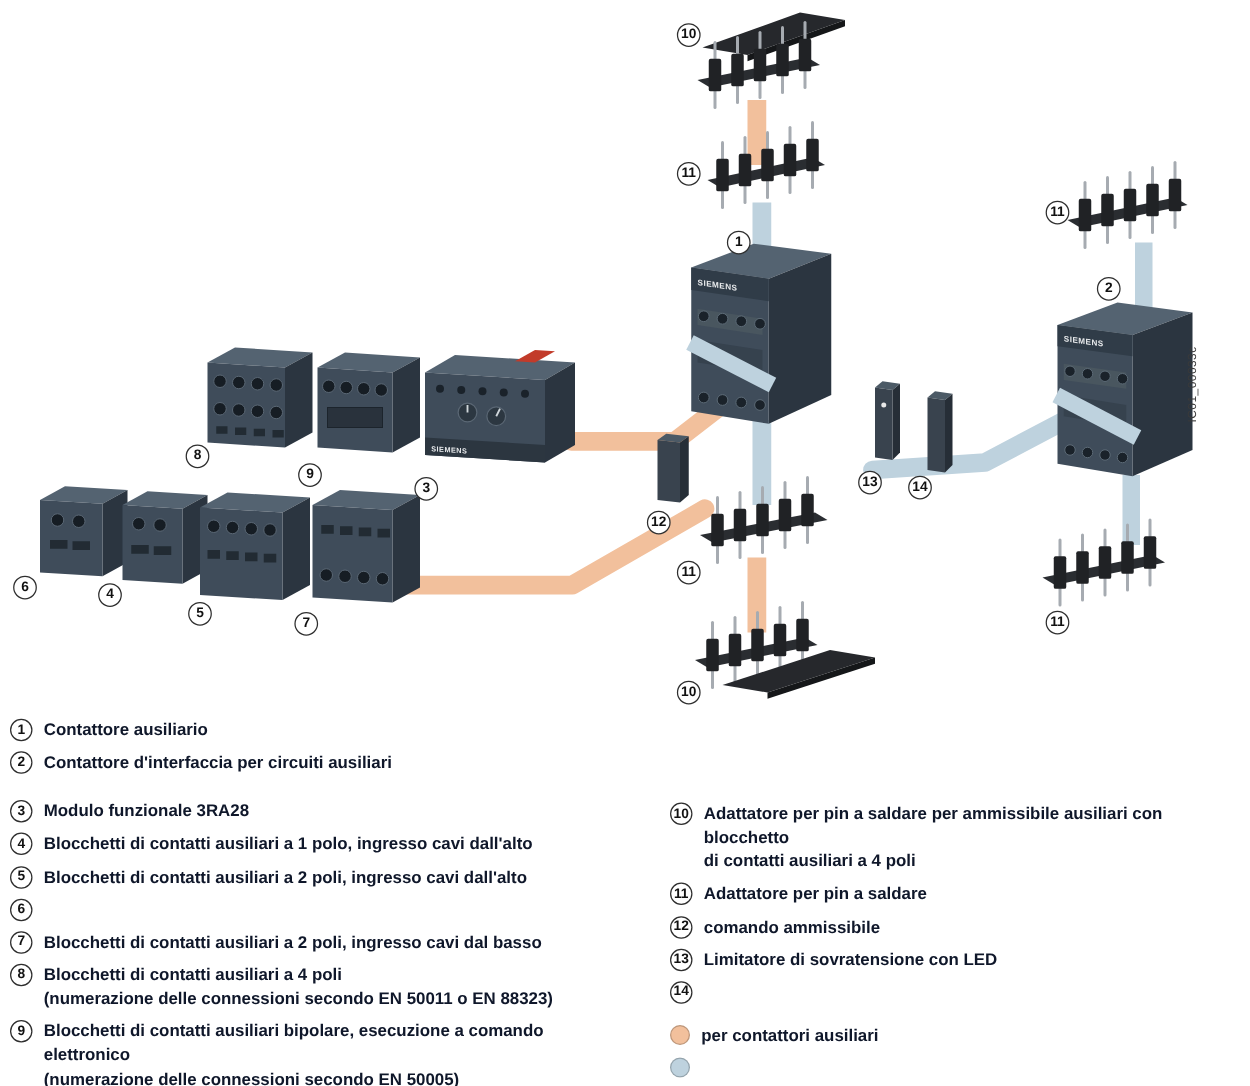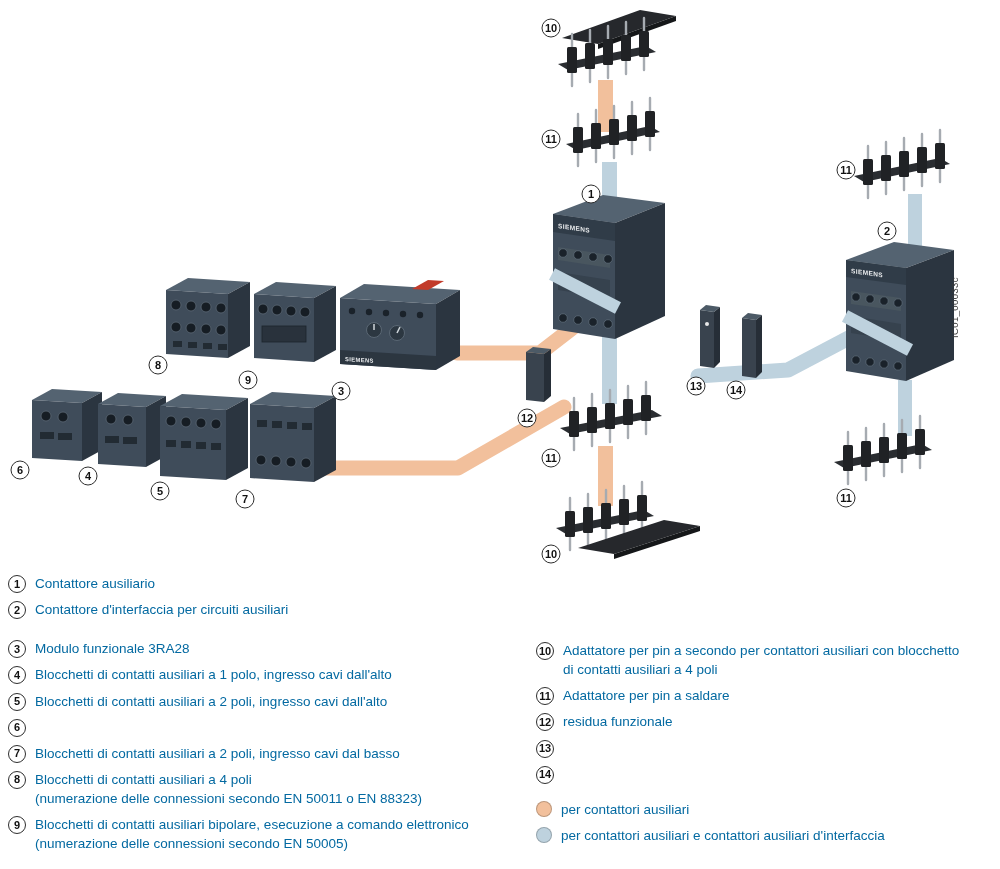--- a/index.html
+++ b/index.html
@@ -35,7 +35,7 @@
     font-size:11px; font-weight:bold; line-height:1; margin-top:1px;
     display:flex; align-items:center; justify-content:center;
   }
-  .ltext { font-size:13.5px; font-weight:normal; color:#0369a1; line-height:1.42; }
+  .ltext { font-size:13.5px; font-weight:bold; color:#0f172a; line-height:1.42; }
 
   .swatch {
     flex:0 0 auto; width:16px; height:16px; border-radius:50%;

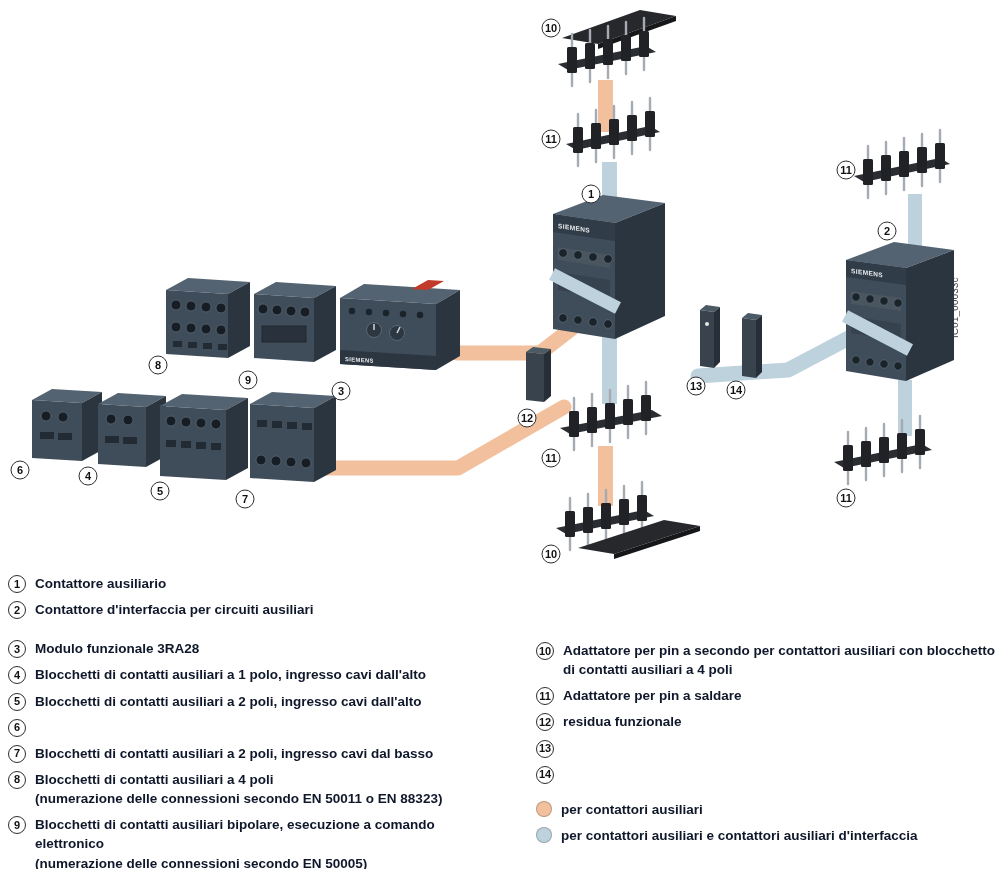--- a/index.html
+++ b/index.html
@@ -370,7 +370,7 @@
         <div class="lrow">
           <span class="badge">10</span>
           <span class="ltext">
-            <div>Adattatore per pin a secondo per contattori ausiliari con blocchetto</div>
+            <div>Adattatore per pin a saldare per ammissibile ausiliari con blocchetto</div>
             <div>di contatti ausiliari a 4 poli</div>
           </span>
         </div>

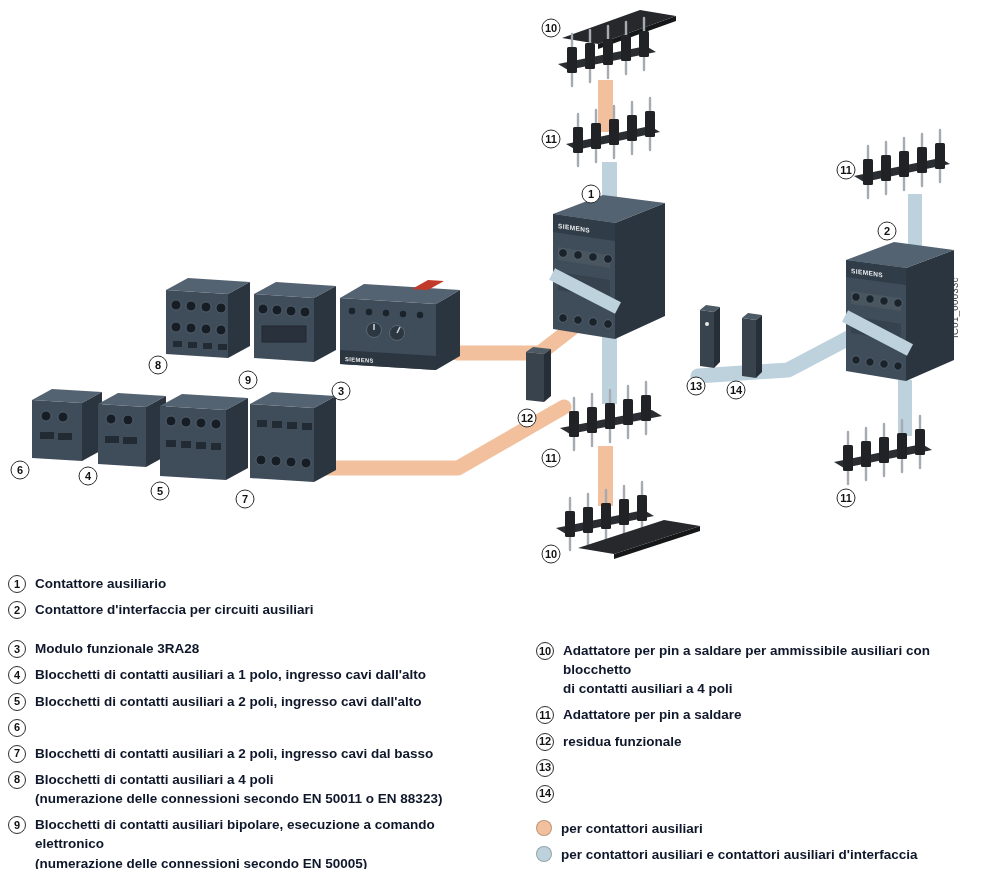--- a/index.html
+++ b/index.html
@@ -383,7 +383,7 @@
         <div class="lrow">
           <span class="badge">12</span>
           <span class="ltext">
-            <div>residua funzionale</div>
+            <div>comando ammissibile</div>
           </span>
         </div>
         <div class="lrow">

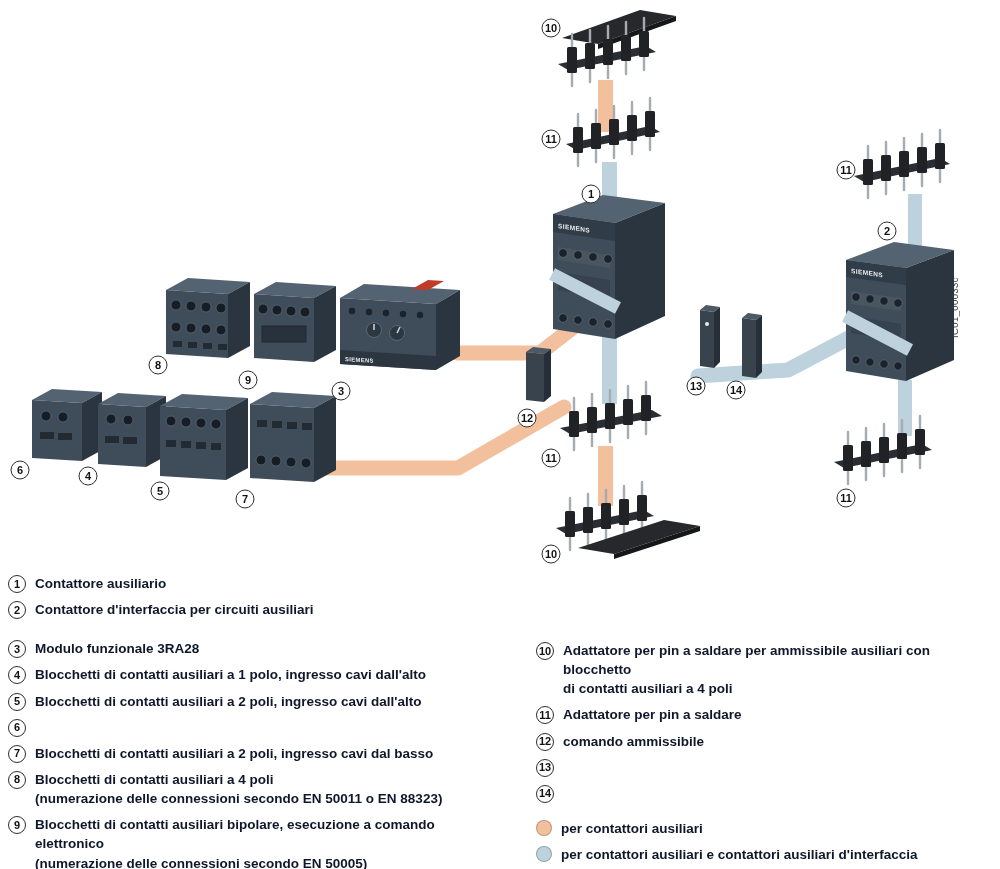--- a/index.html
+++ b/index.html
@@ -388,6 +388,9 @@
         </div>
         <div class="lrow">
           <span class="badge">13</span>
+          <span class="ltext">
+            <div>Limitatore di sovratensione con LED</div>
+          </span>
         </div>
         <div class="lrow">
           <span class="badge">14</span>

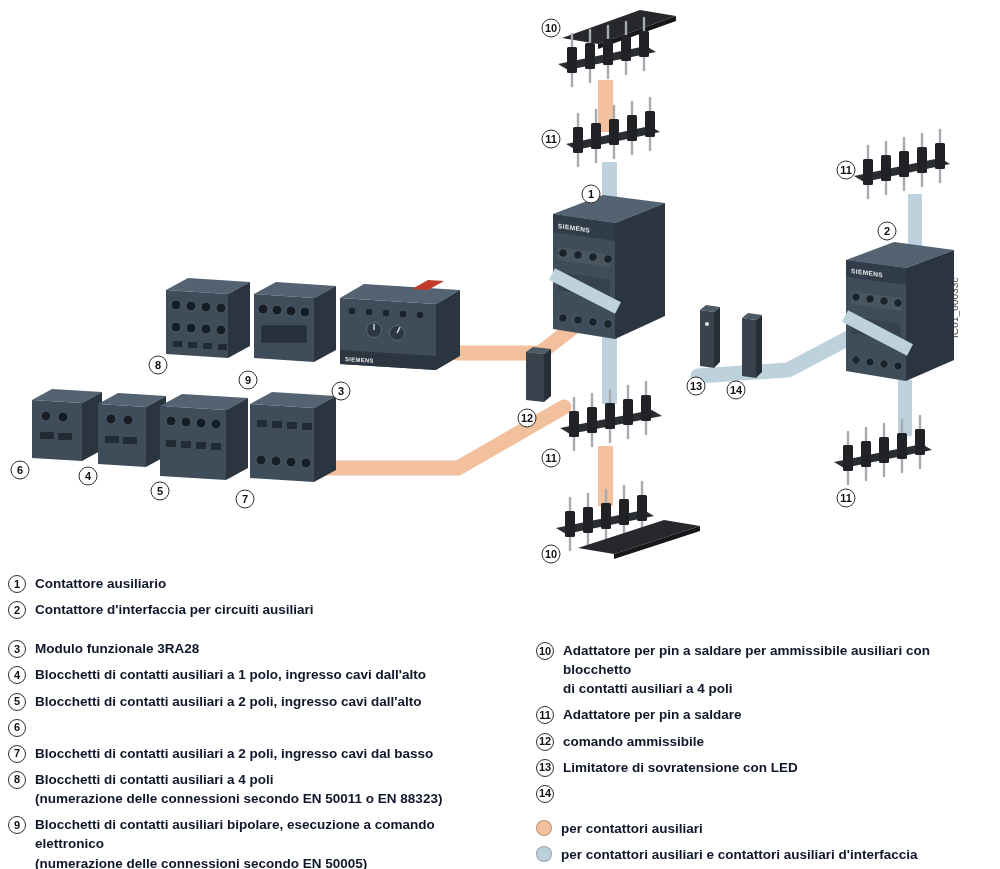--- a/index.html
+++ b/index.html
@@ -403,7 +403,6 @@
         </div>
         <div class="lrow">
           <span class="swatch" style="background: rgb(190, 210, 222);"></span>
-          <span class="ltext">per contattori ausiliari e contattori ausiliari d'interfaccia</span>
         </div>
       </div>
   </div>

